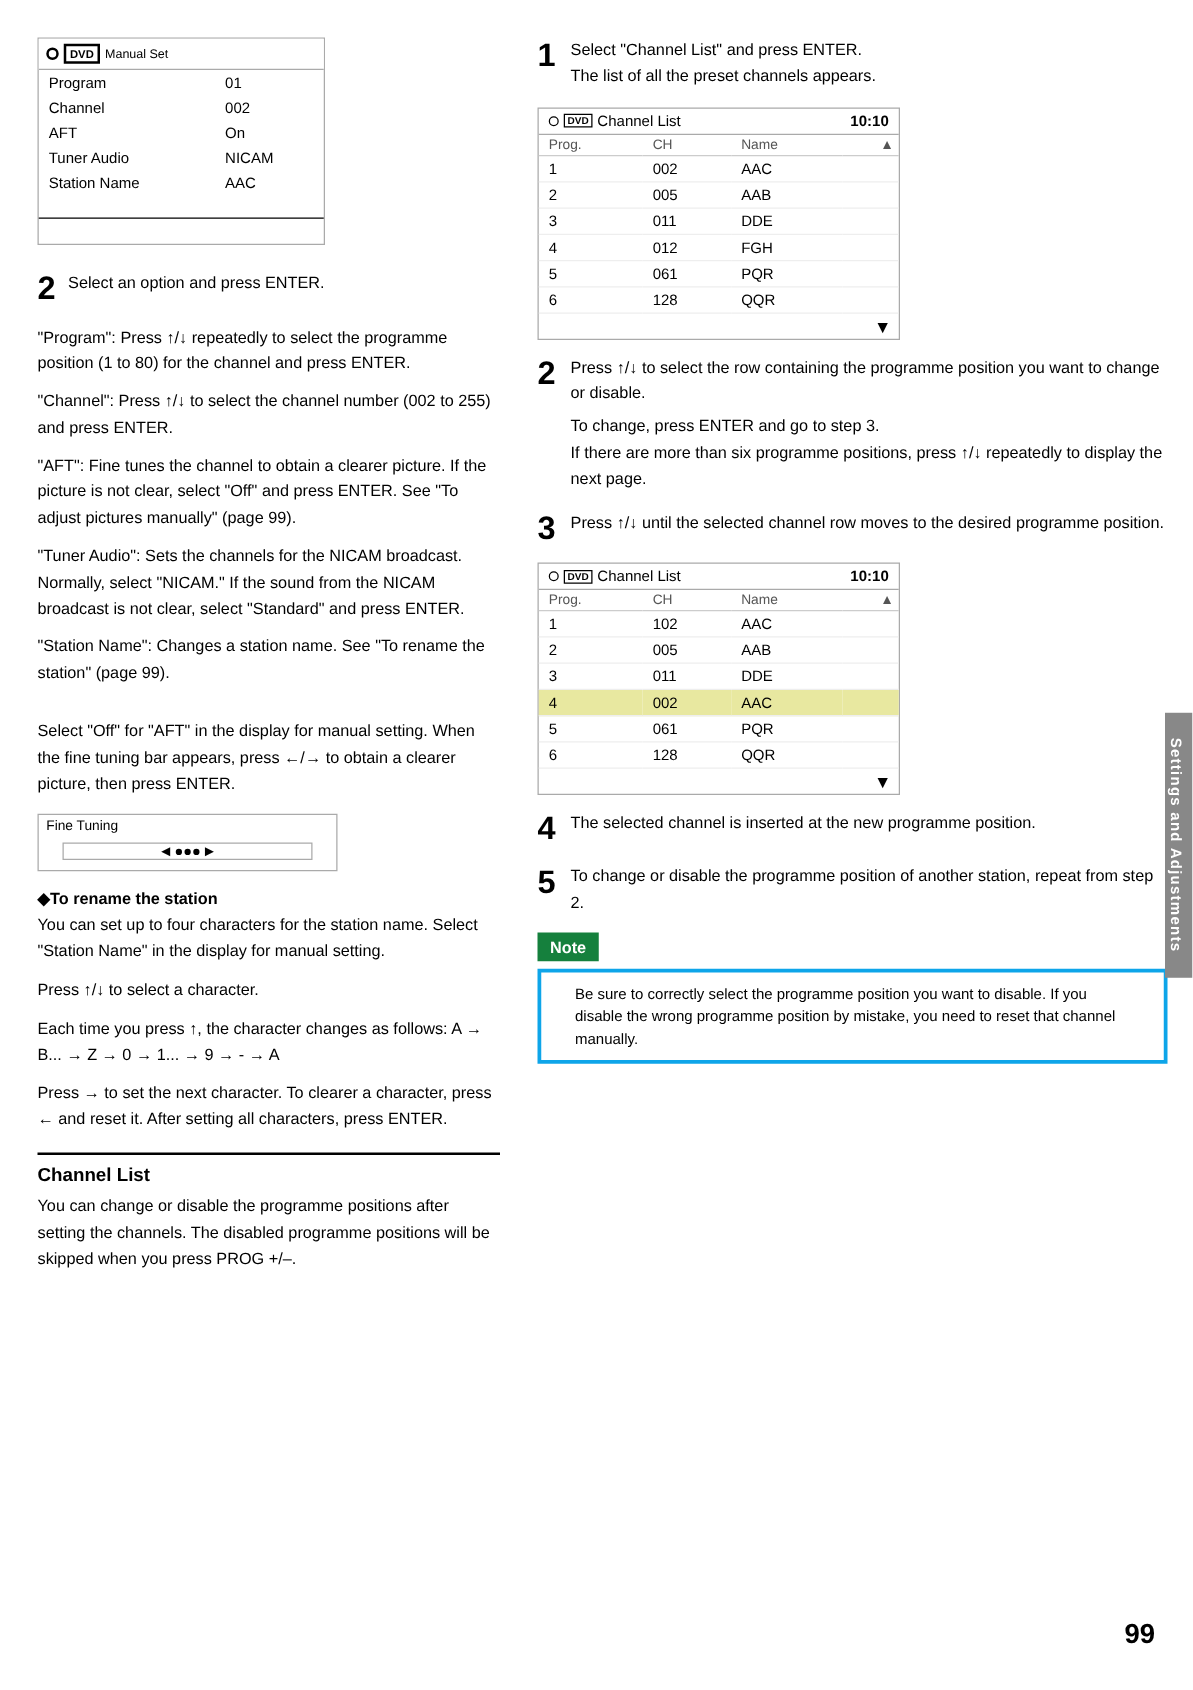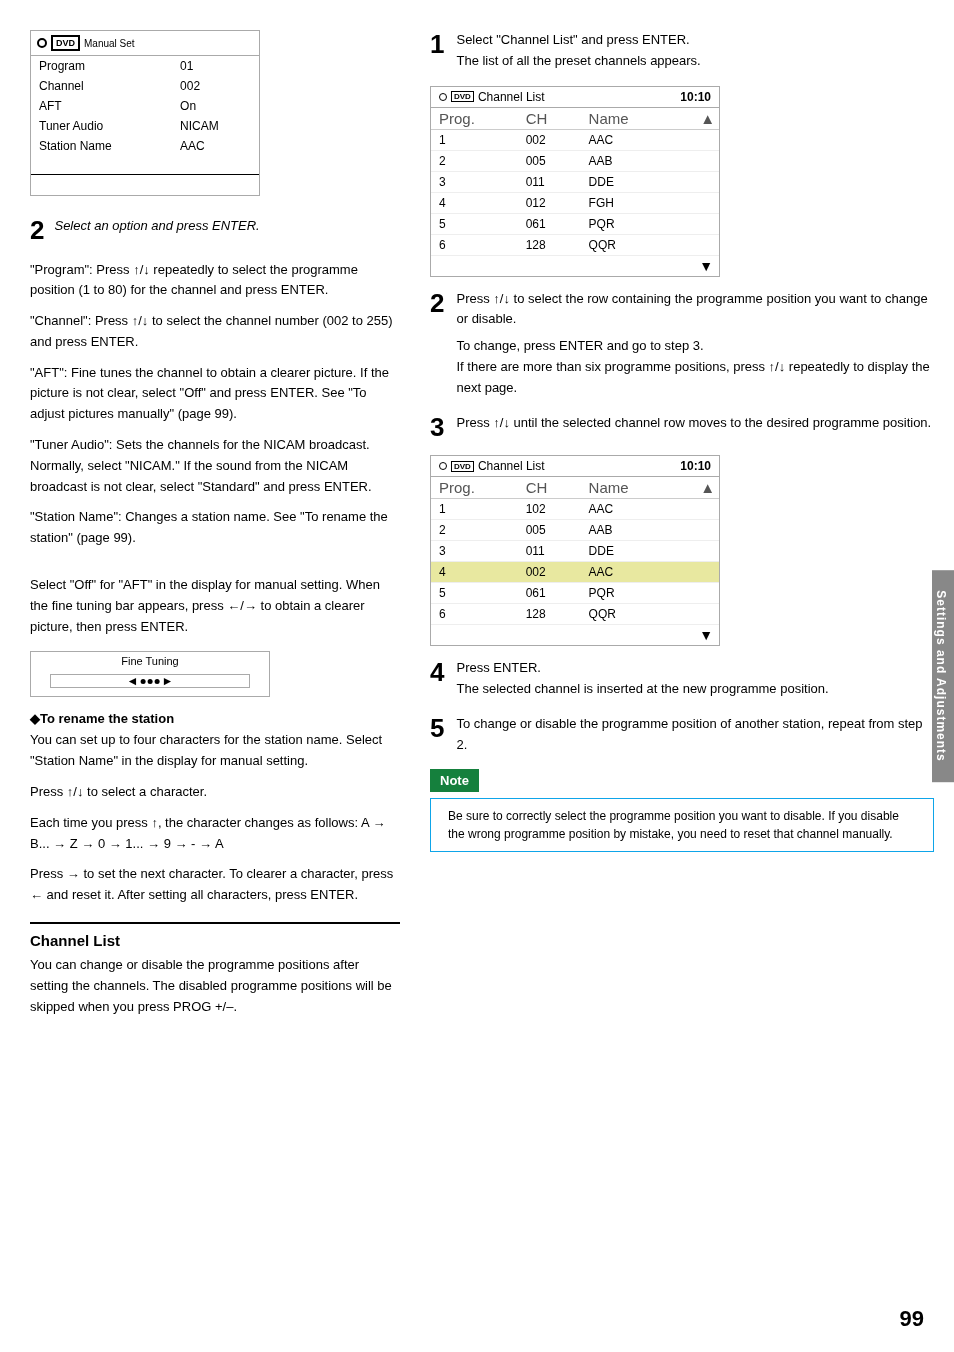--- a/index.html
+++ b/index.html
@@ -212,7 +212,7 @@
       text-align: left;
       font-weight: normal;
       border-bottom: 1px solid #ccc;
-      font-size: 15px;
+      font-size: 11px;
       color: #555;
     }
     .channel-list-box table td {

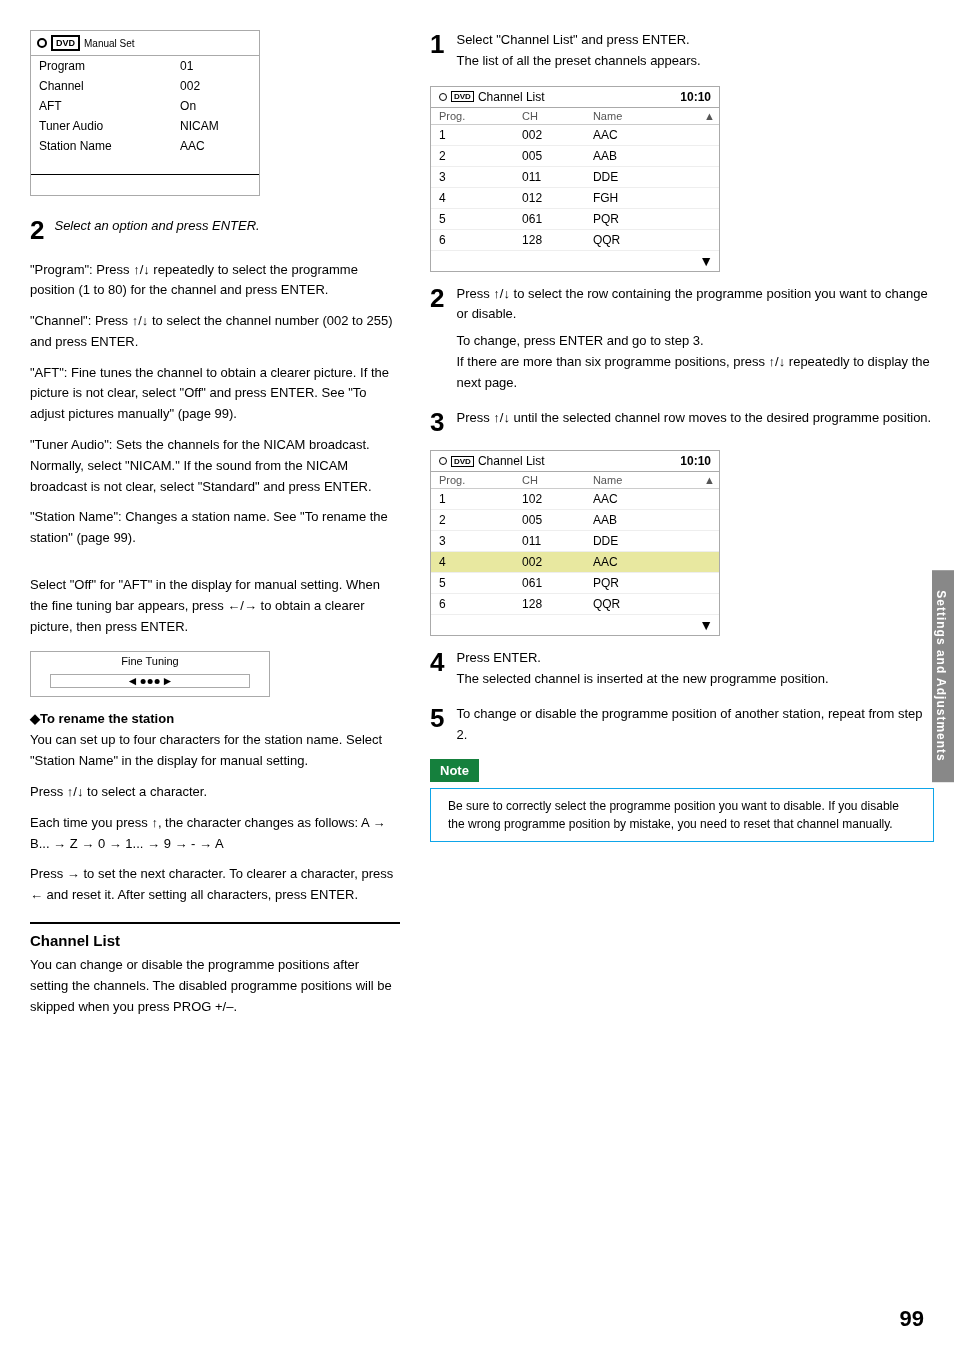--- a/index.html
+++ b/index.html
@@ -118,7 +118,6 @@
       font-size: 13px;
       line-height: 1.5;
       margin-bottom: 14px;
-      font-style: italic;
     }
 
     .step-block {

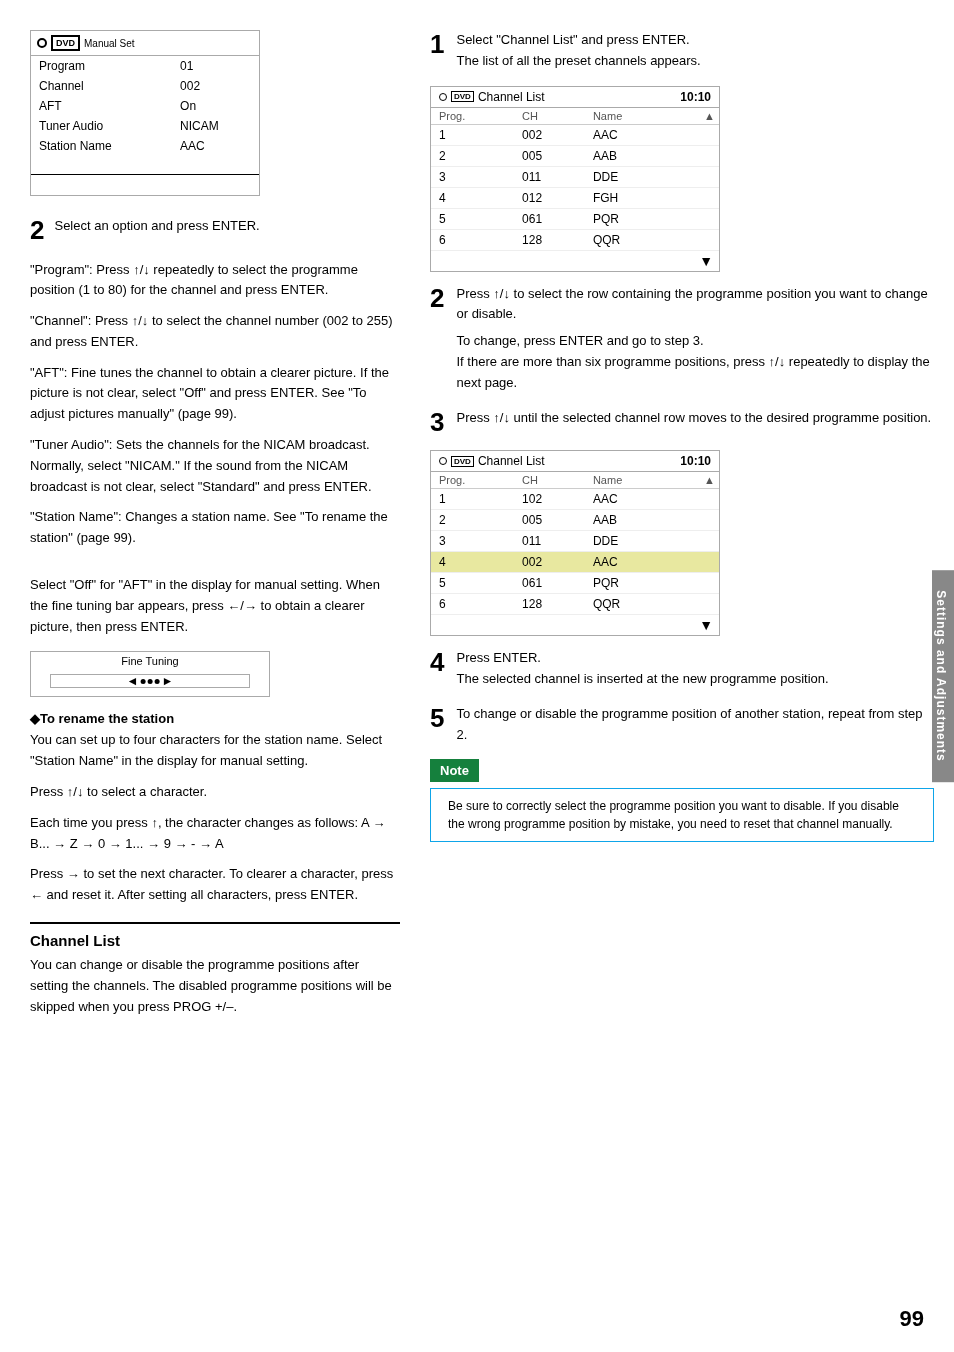--- a/index.html
+++ b/index.html
@@ -143,7 +143,6 @@
       width: 240px;
       margin: 14px 0;
       font-size: 12px;
-      text-align: center;
     }
     .fine-tuning-box .ft-header {
       padding: 3px 6px;

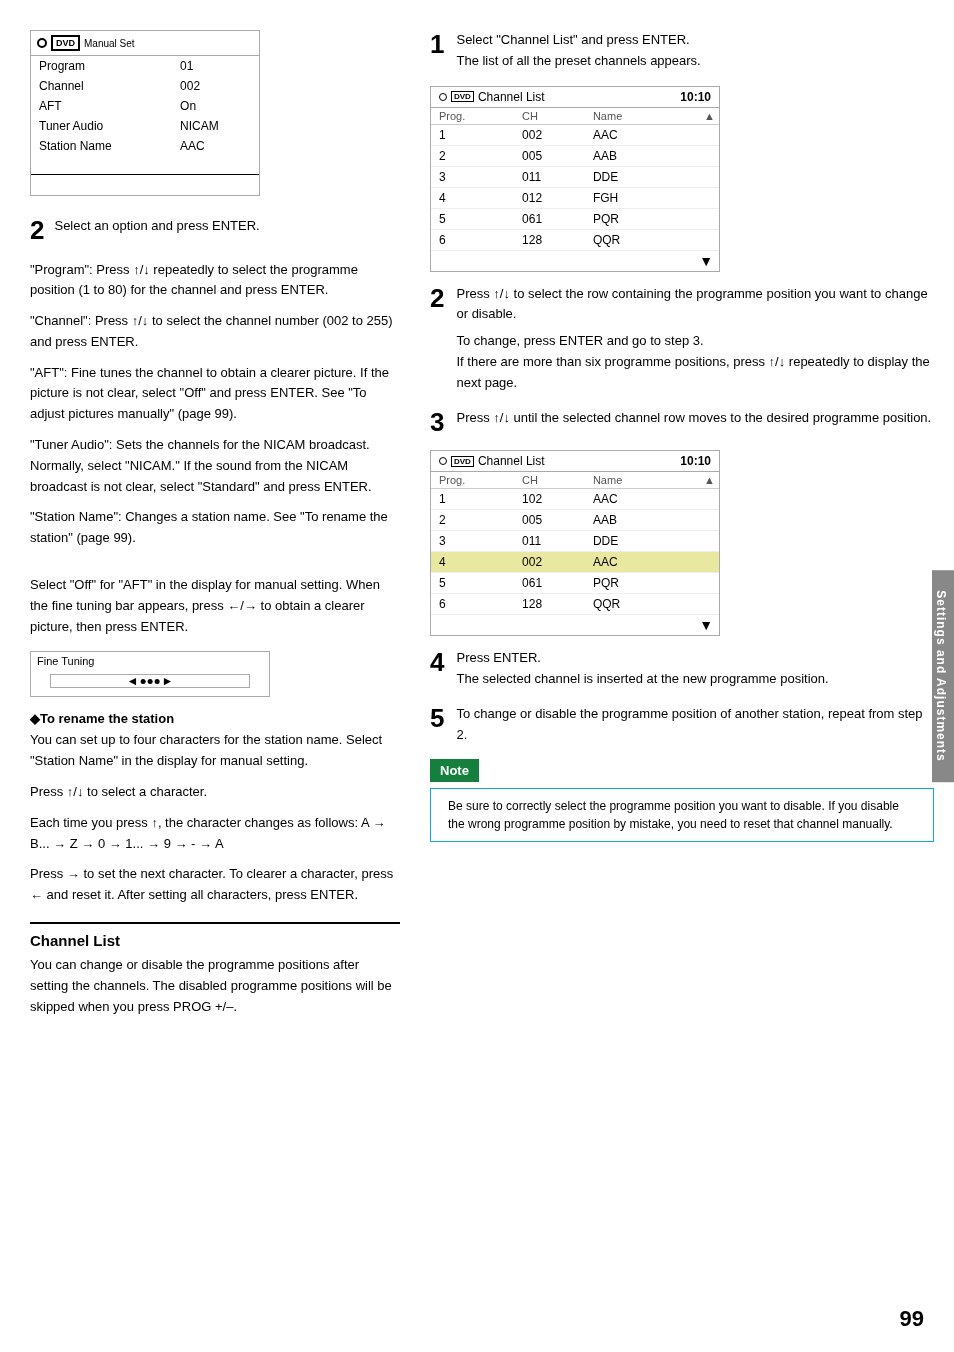--- a/index.html
+++ b/index.html
@@ -534,7 +534,6 @@
     <div class="right-step-block">
       <div class="right-step-num">4</div>
       <div class="right-step-content">
-        <div>Press ENTER.</div>
         <div>The selected channel is inserted at the new programme position.</div>
       </div>
     </div>

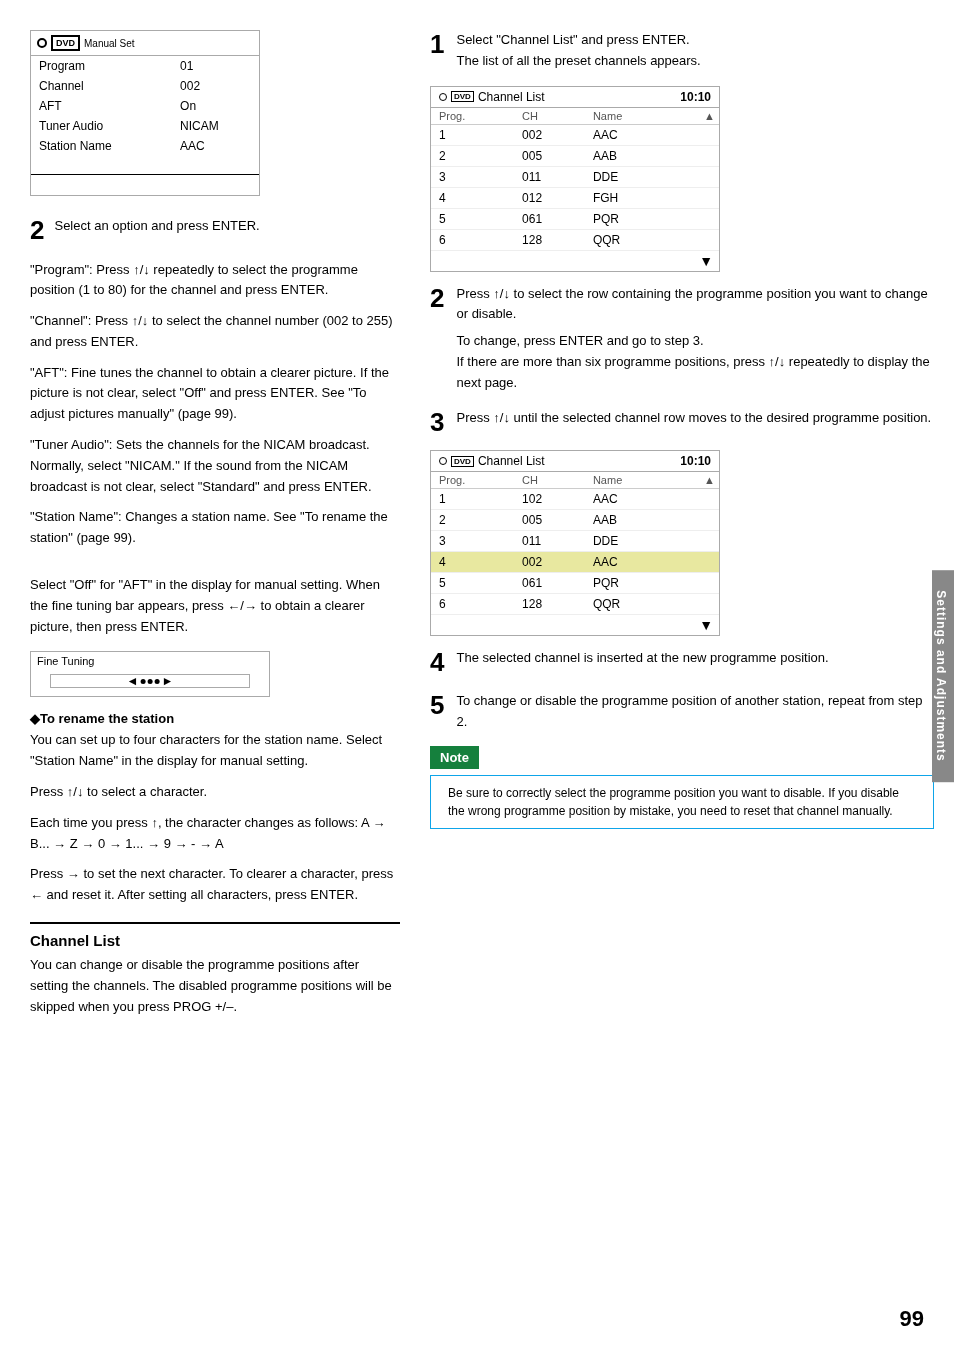--- a/index.html
+++ b/index.html
@@ -253,8 +253,8 @@
       margin-bottom: 6px;
     }
     .note-content {
-      border: 1px solid #0ea5e9;
-      padding: 8px 17px;
+      border: 3px solid #0ea5e9;
+      padding: 8px 27px;
       font-size: 12px;
       line-height: 1.5;
     }

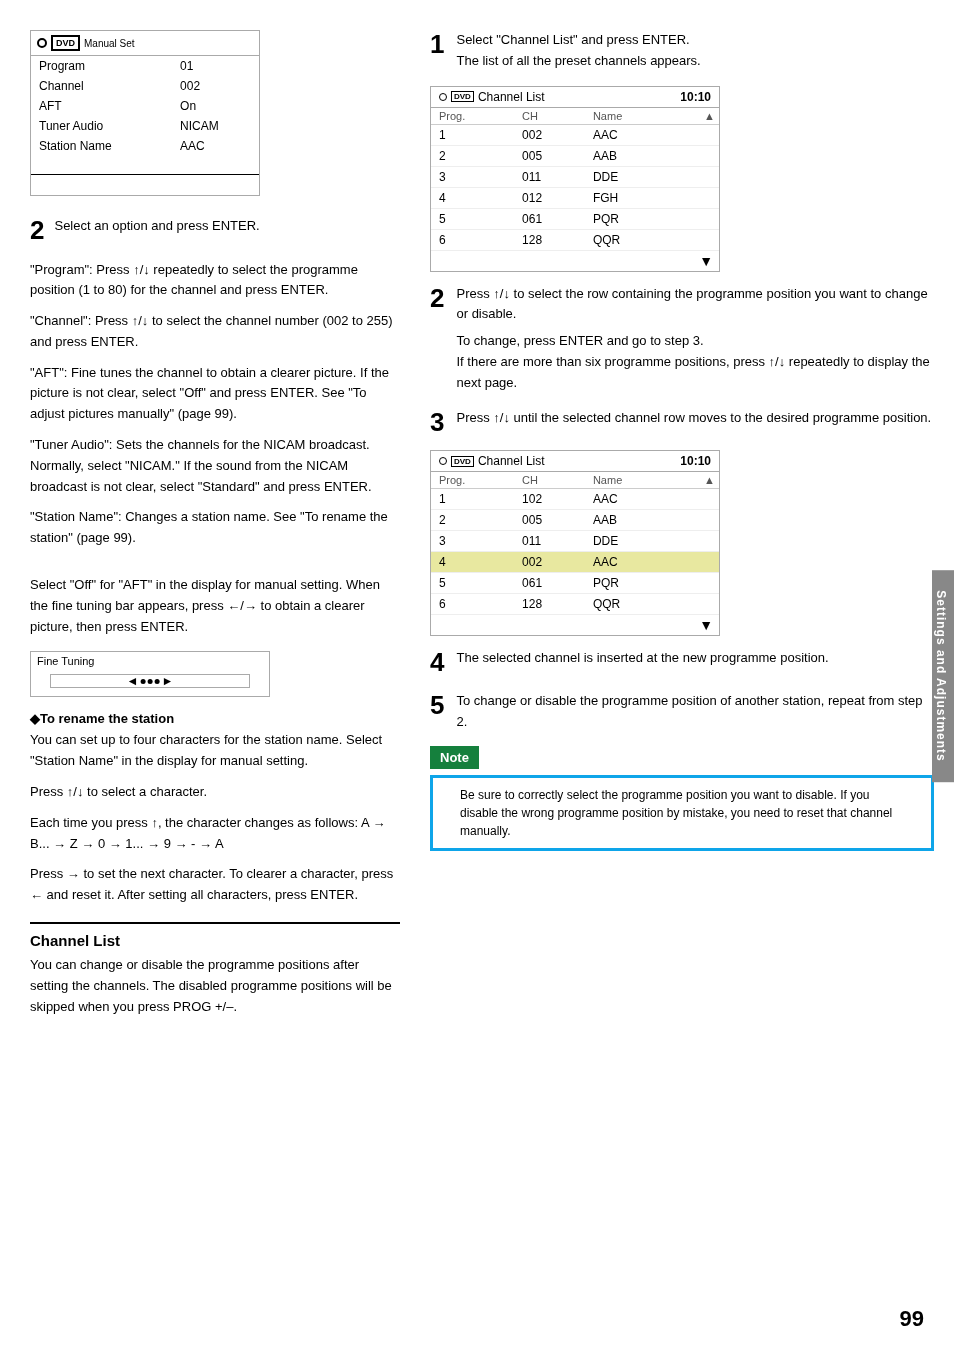--- a/index.html
+++ b/index.html
@@ -53,7 +53,7 @@
     
     .page-number {
       position: absolute;
-      bottom: 20px;
+      bottom: 32px;
       right: 30px;
       font-size: 22px;
       font-weight: bold;

